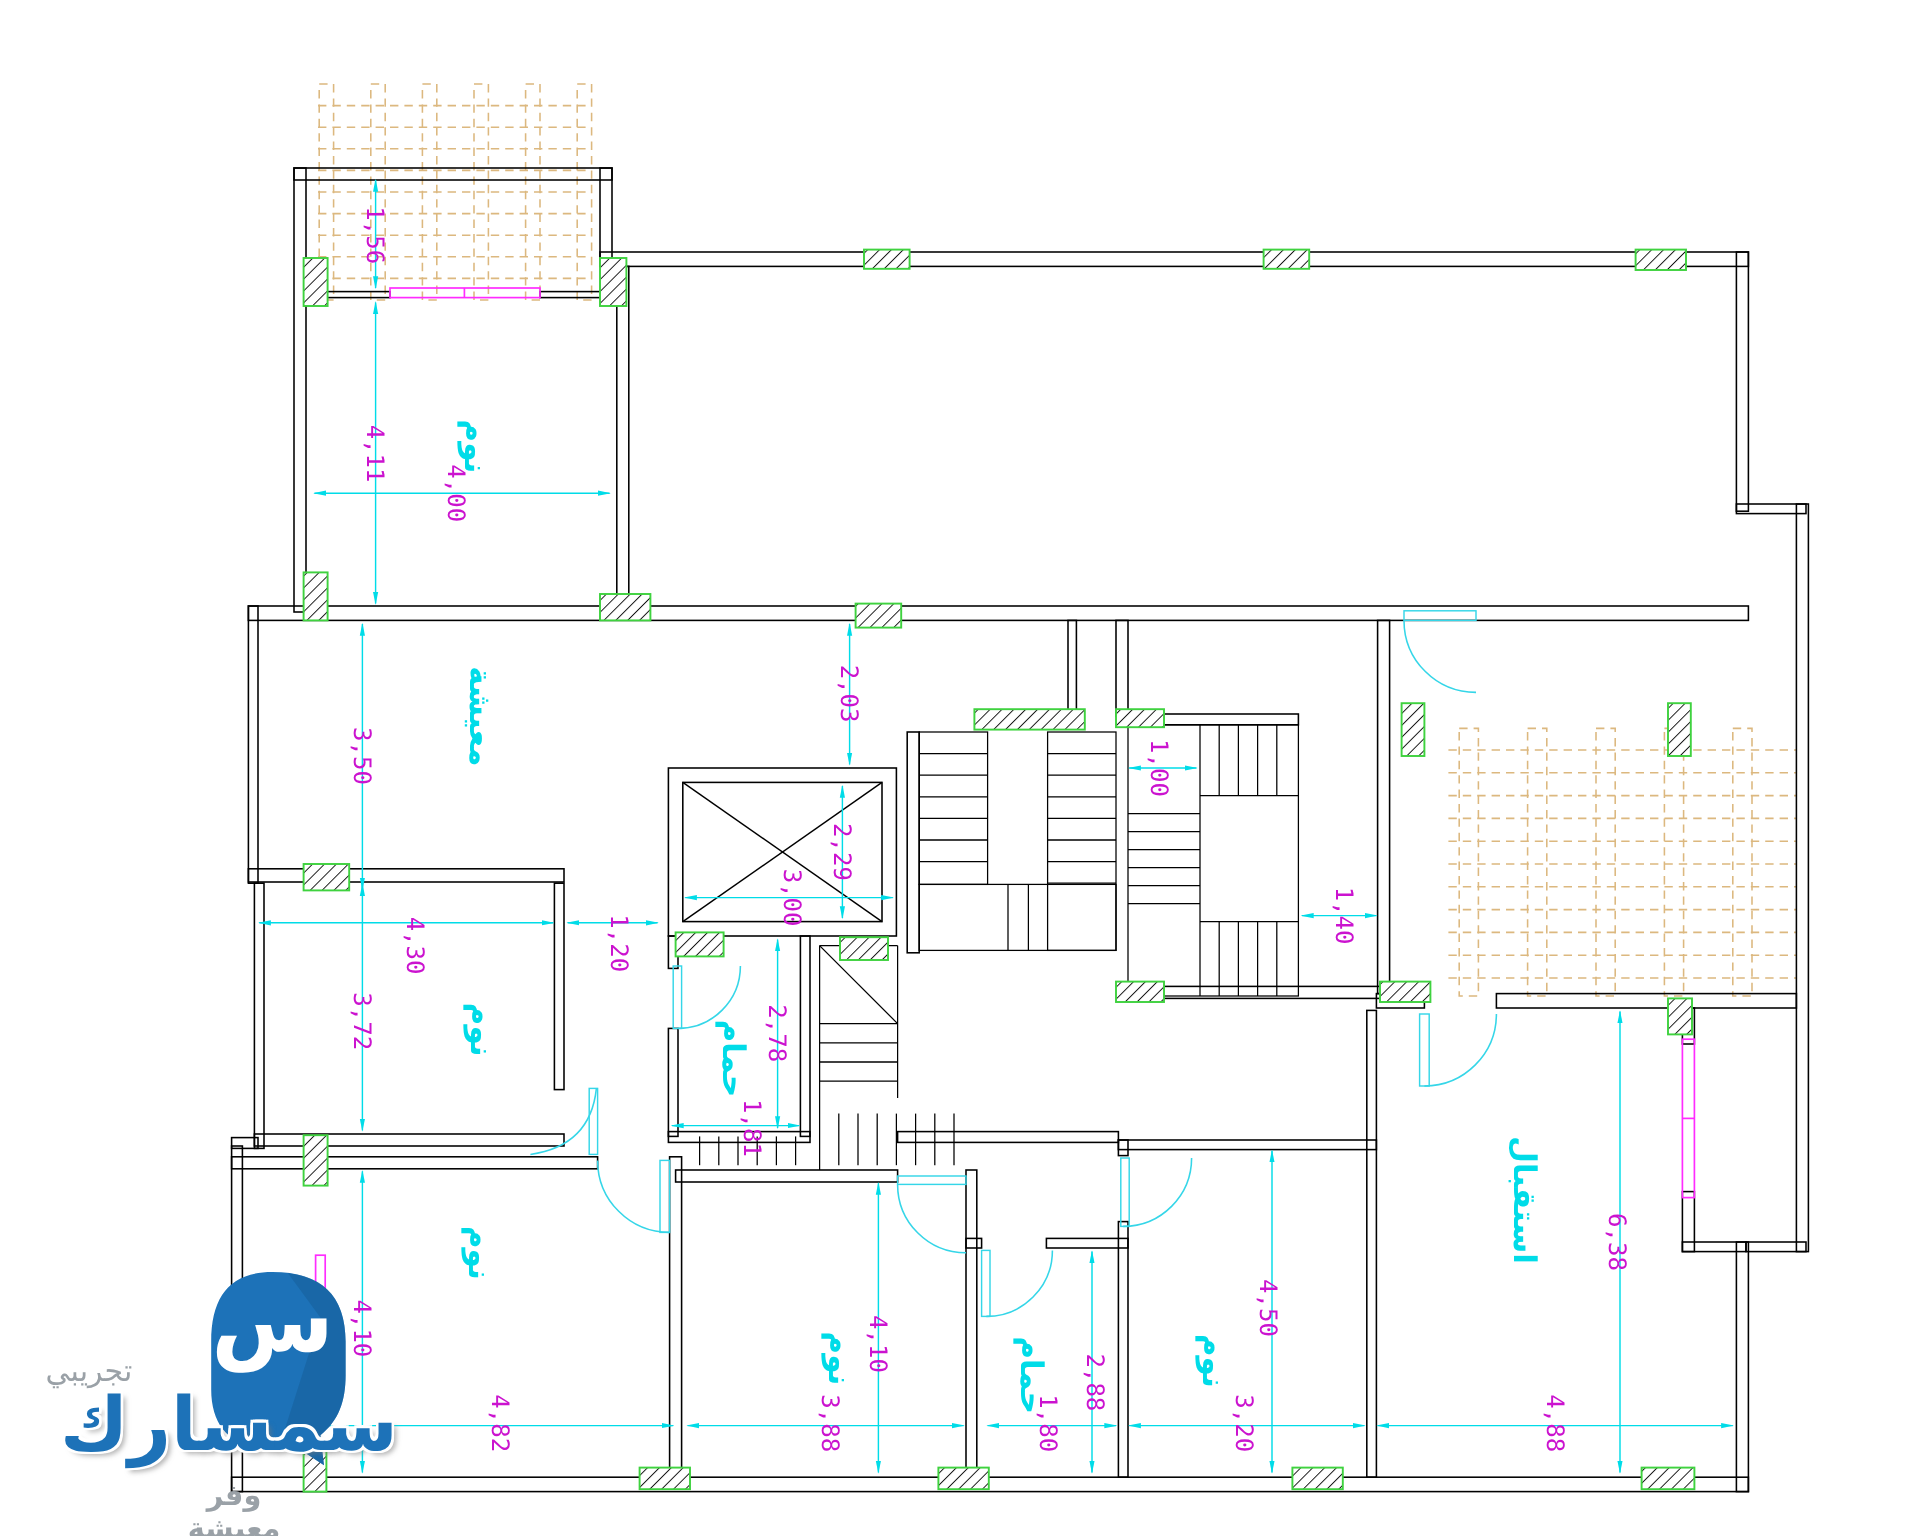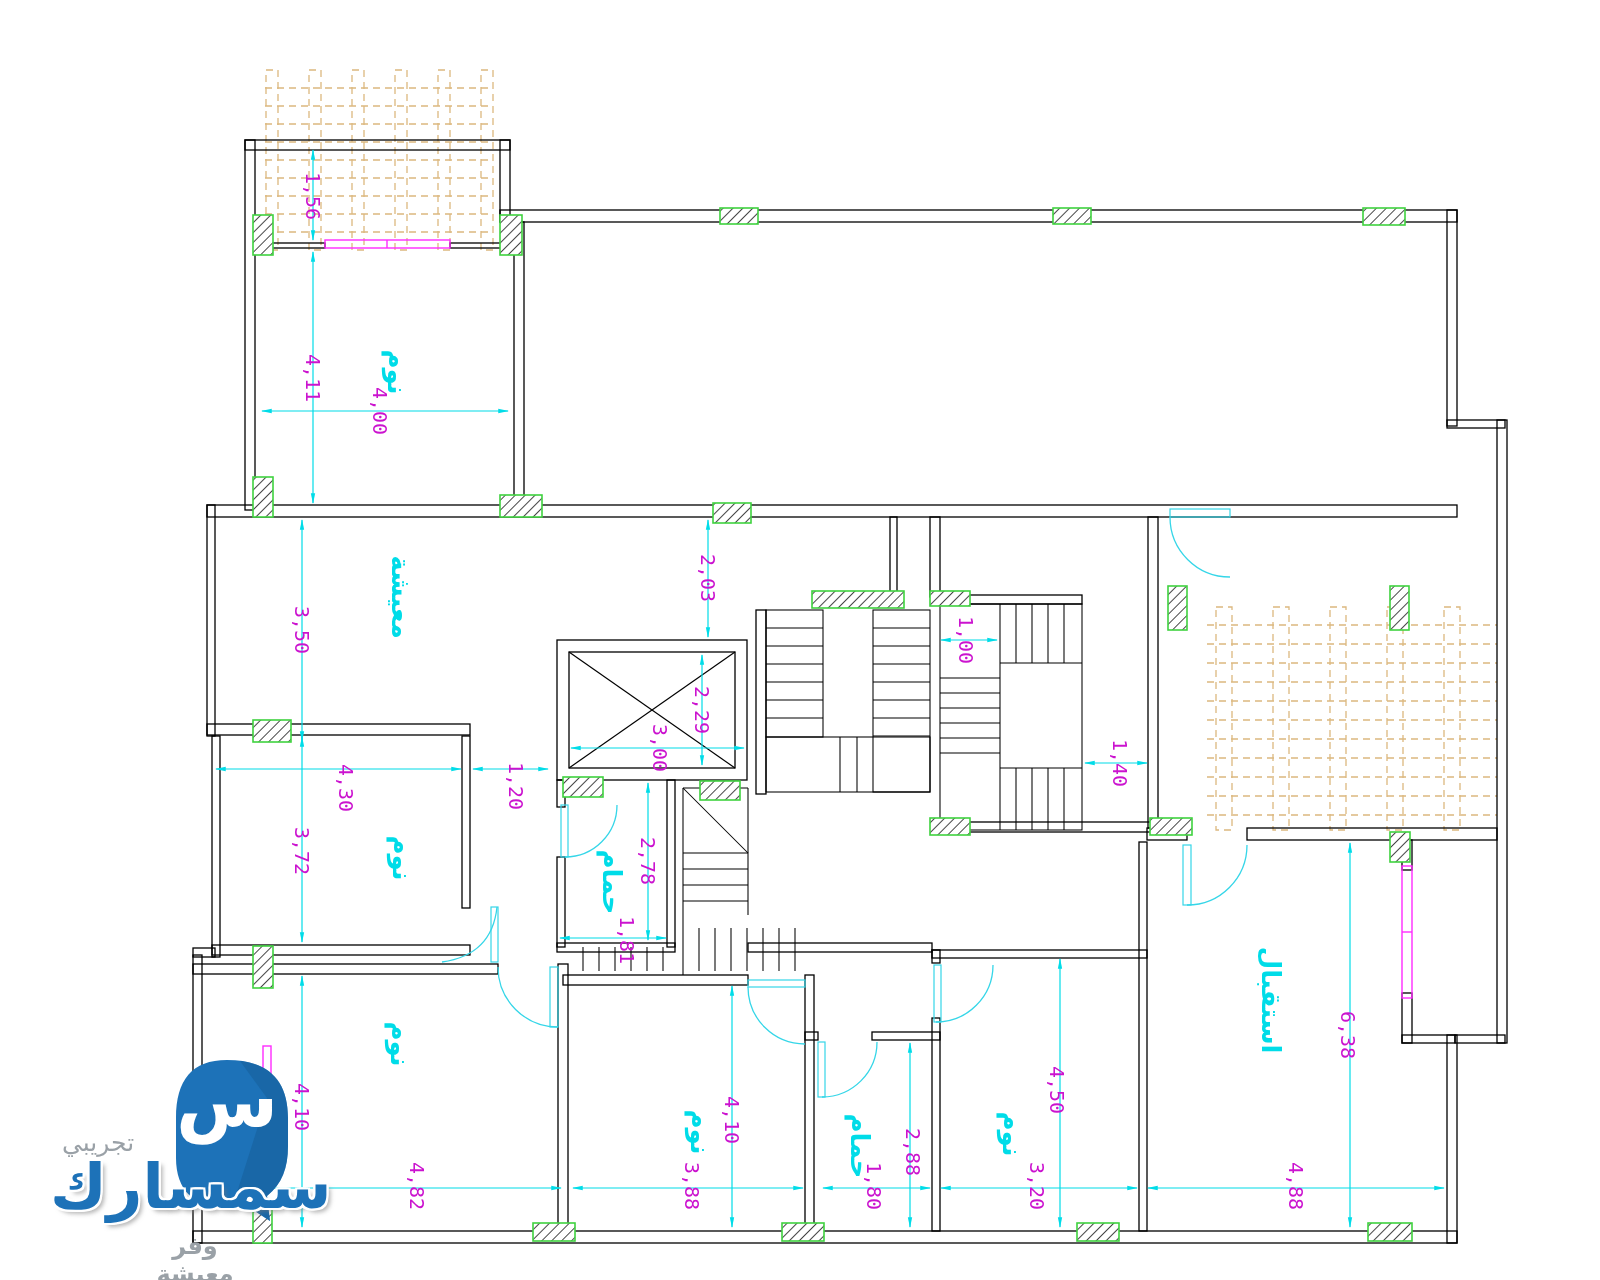--- a/index.html
+++ b/index.html
@@ -19,7 +19,7 @@
   .rlabel{font:600 26px "DejaVu Sans",sans-serif;}
   
   #logo{position:absolute;left:0px;top:1040px;width:320px;height:240px;pointer-events:none;}
-  #logo .trial{position:absolute;left:38px;top:88px;width:120px;text-align:center;
+  #logo .trial{position:absolute;left:38px;top:88px;width:120px;text-align:left;
         font:25px "DejaVu Sans",sans-serif;color:#9aa1a7;}
   #logo .brand{position:absolute;left:2px;top:110px;width:260px;text-align:center;
         font:bold 62px "DejaVu Sans",sans-serif;color:#1d72b8;

